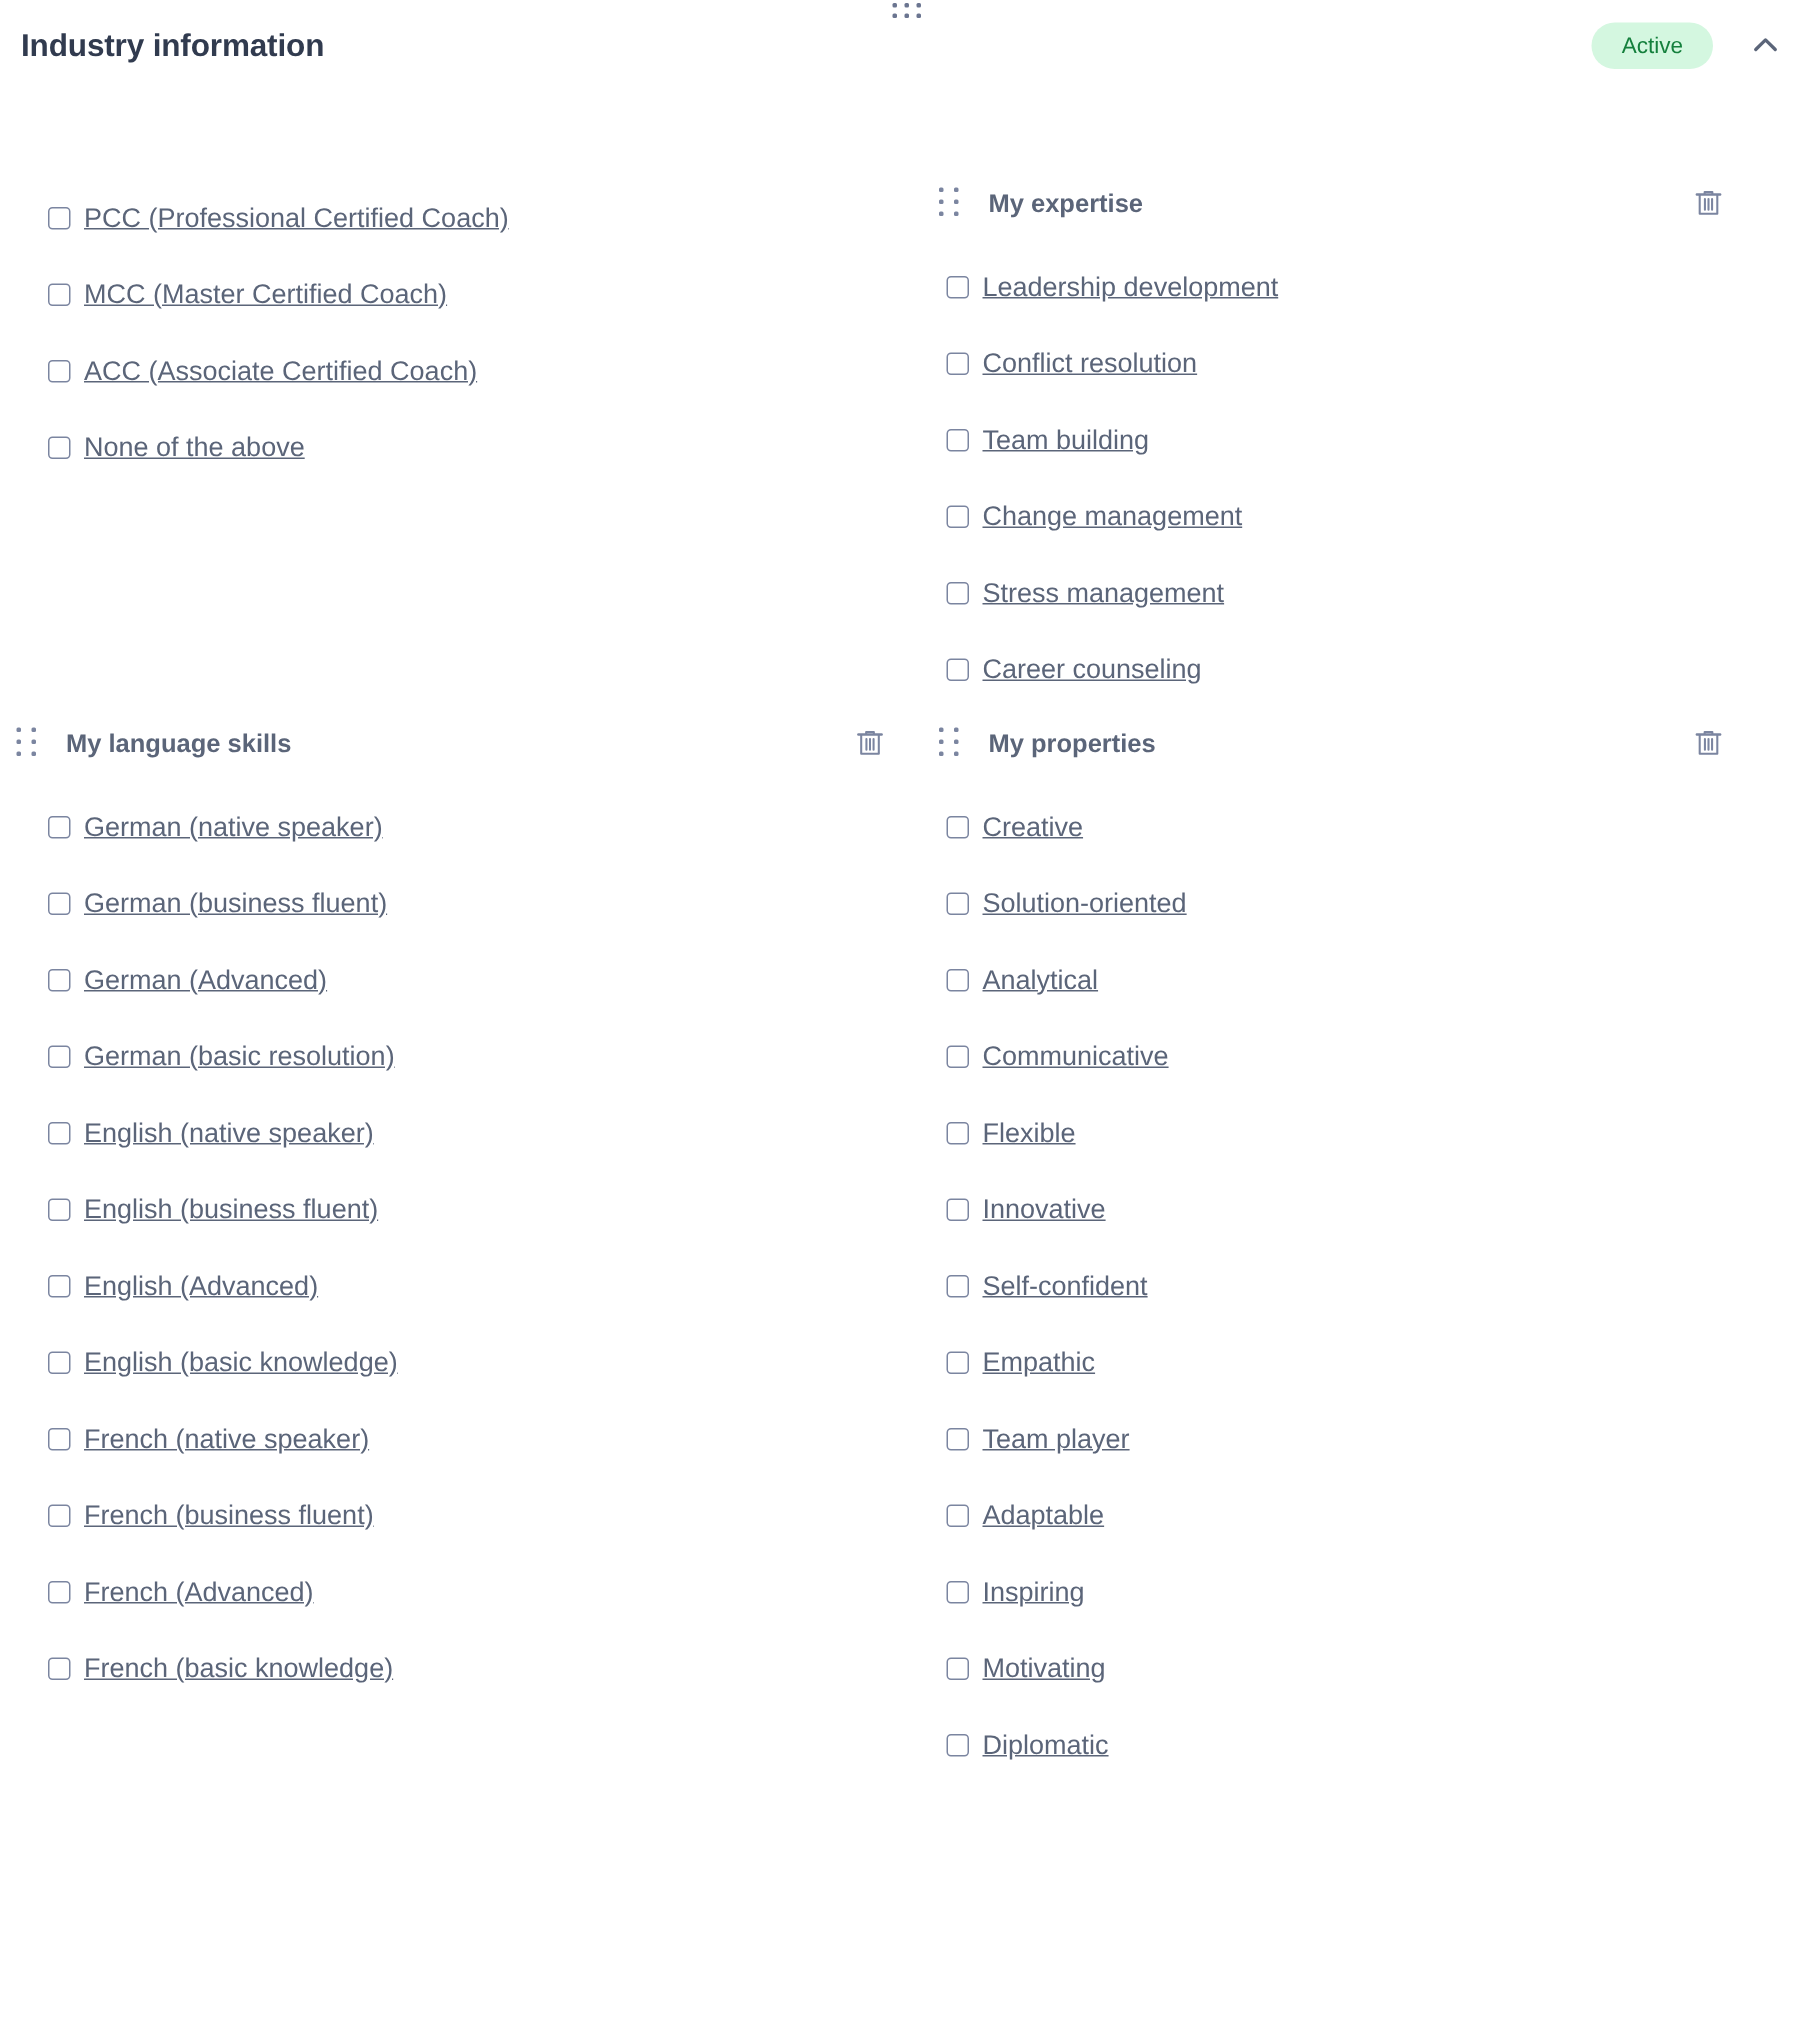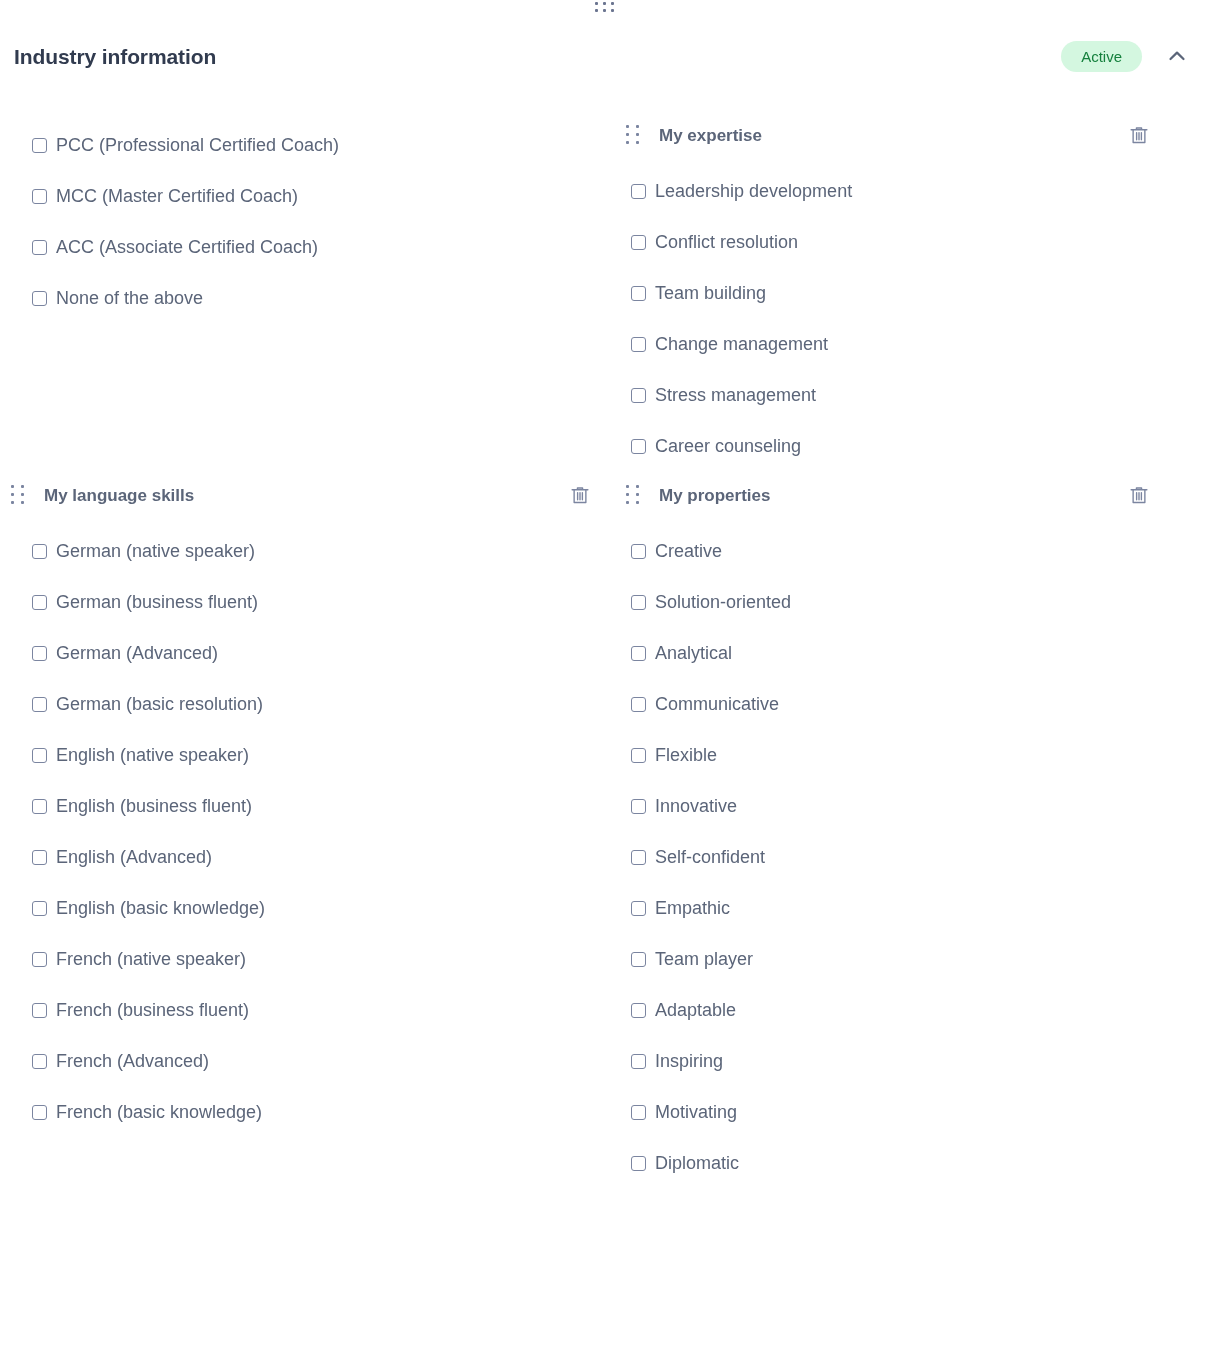--- a/index.html
+++ b/index.html
@@ -44,7 +44,7 @@
   
   .section-header {
     position: absolute;
-    top: 30px;
+    top: 4px;
     left: 0;
     width: 1210px;
     height: 52px;

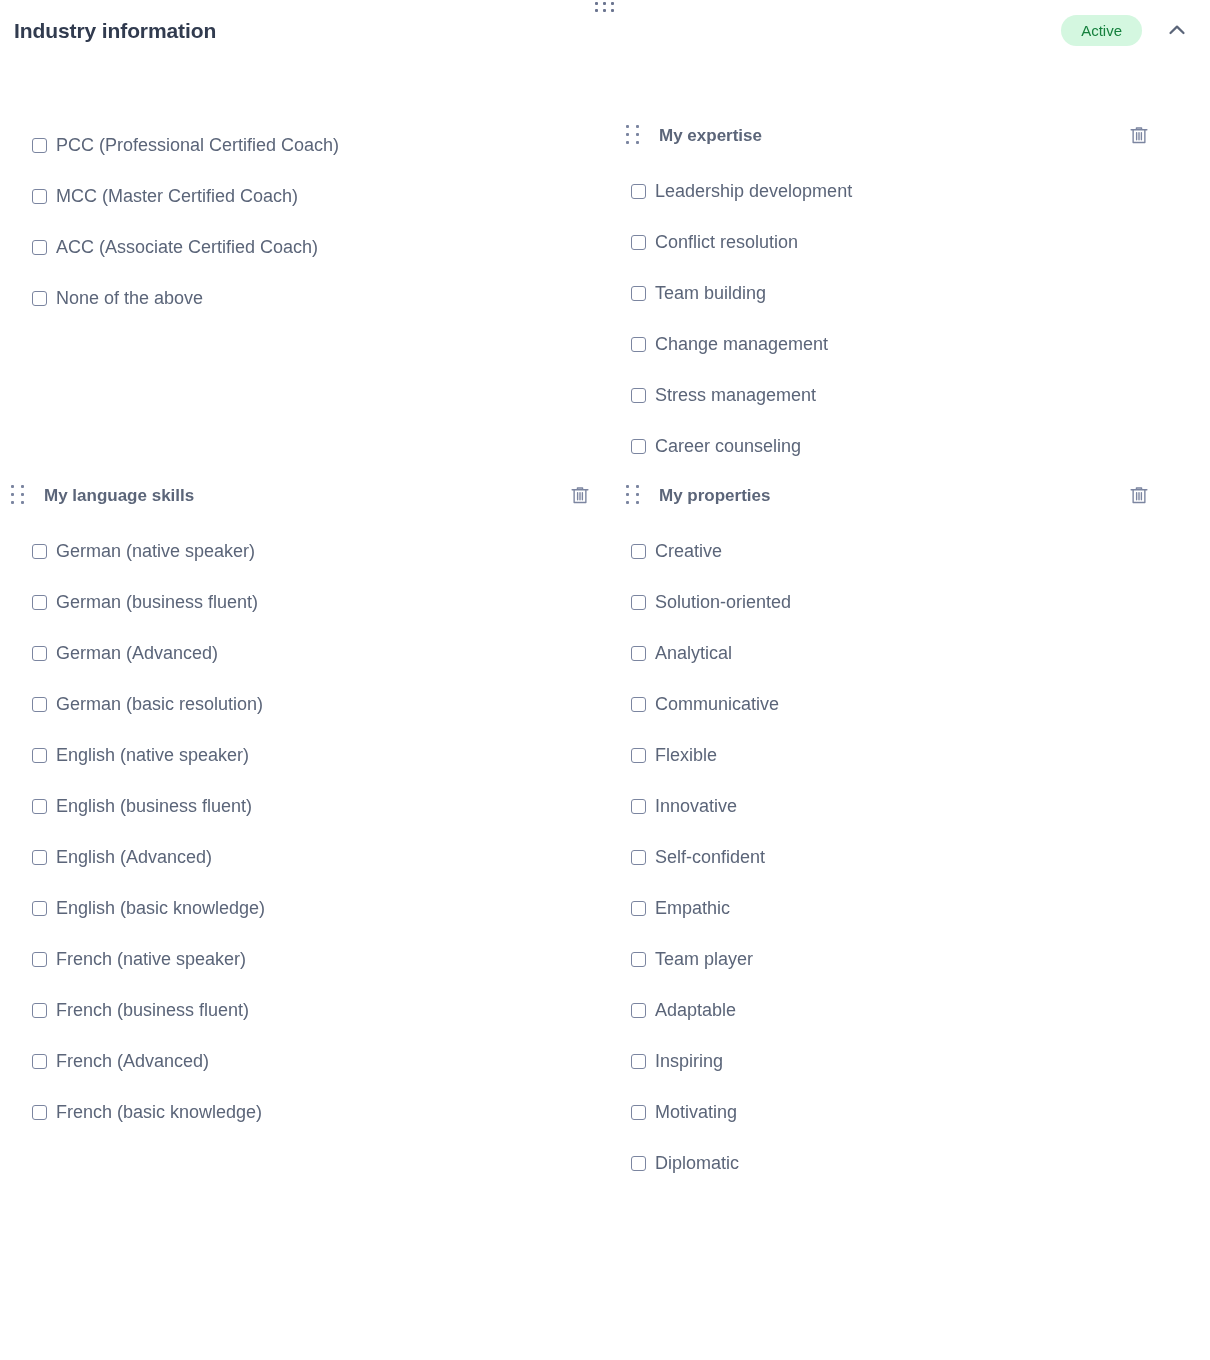--- a/index.html
+++ b/index.html
@@ -160,6 +160,7 @@
     margin-left: 9px;
     line-height: 1.1;
     white-space: nowrap;
+    text-decoration: underline;
   }
 
   

